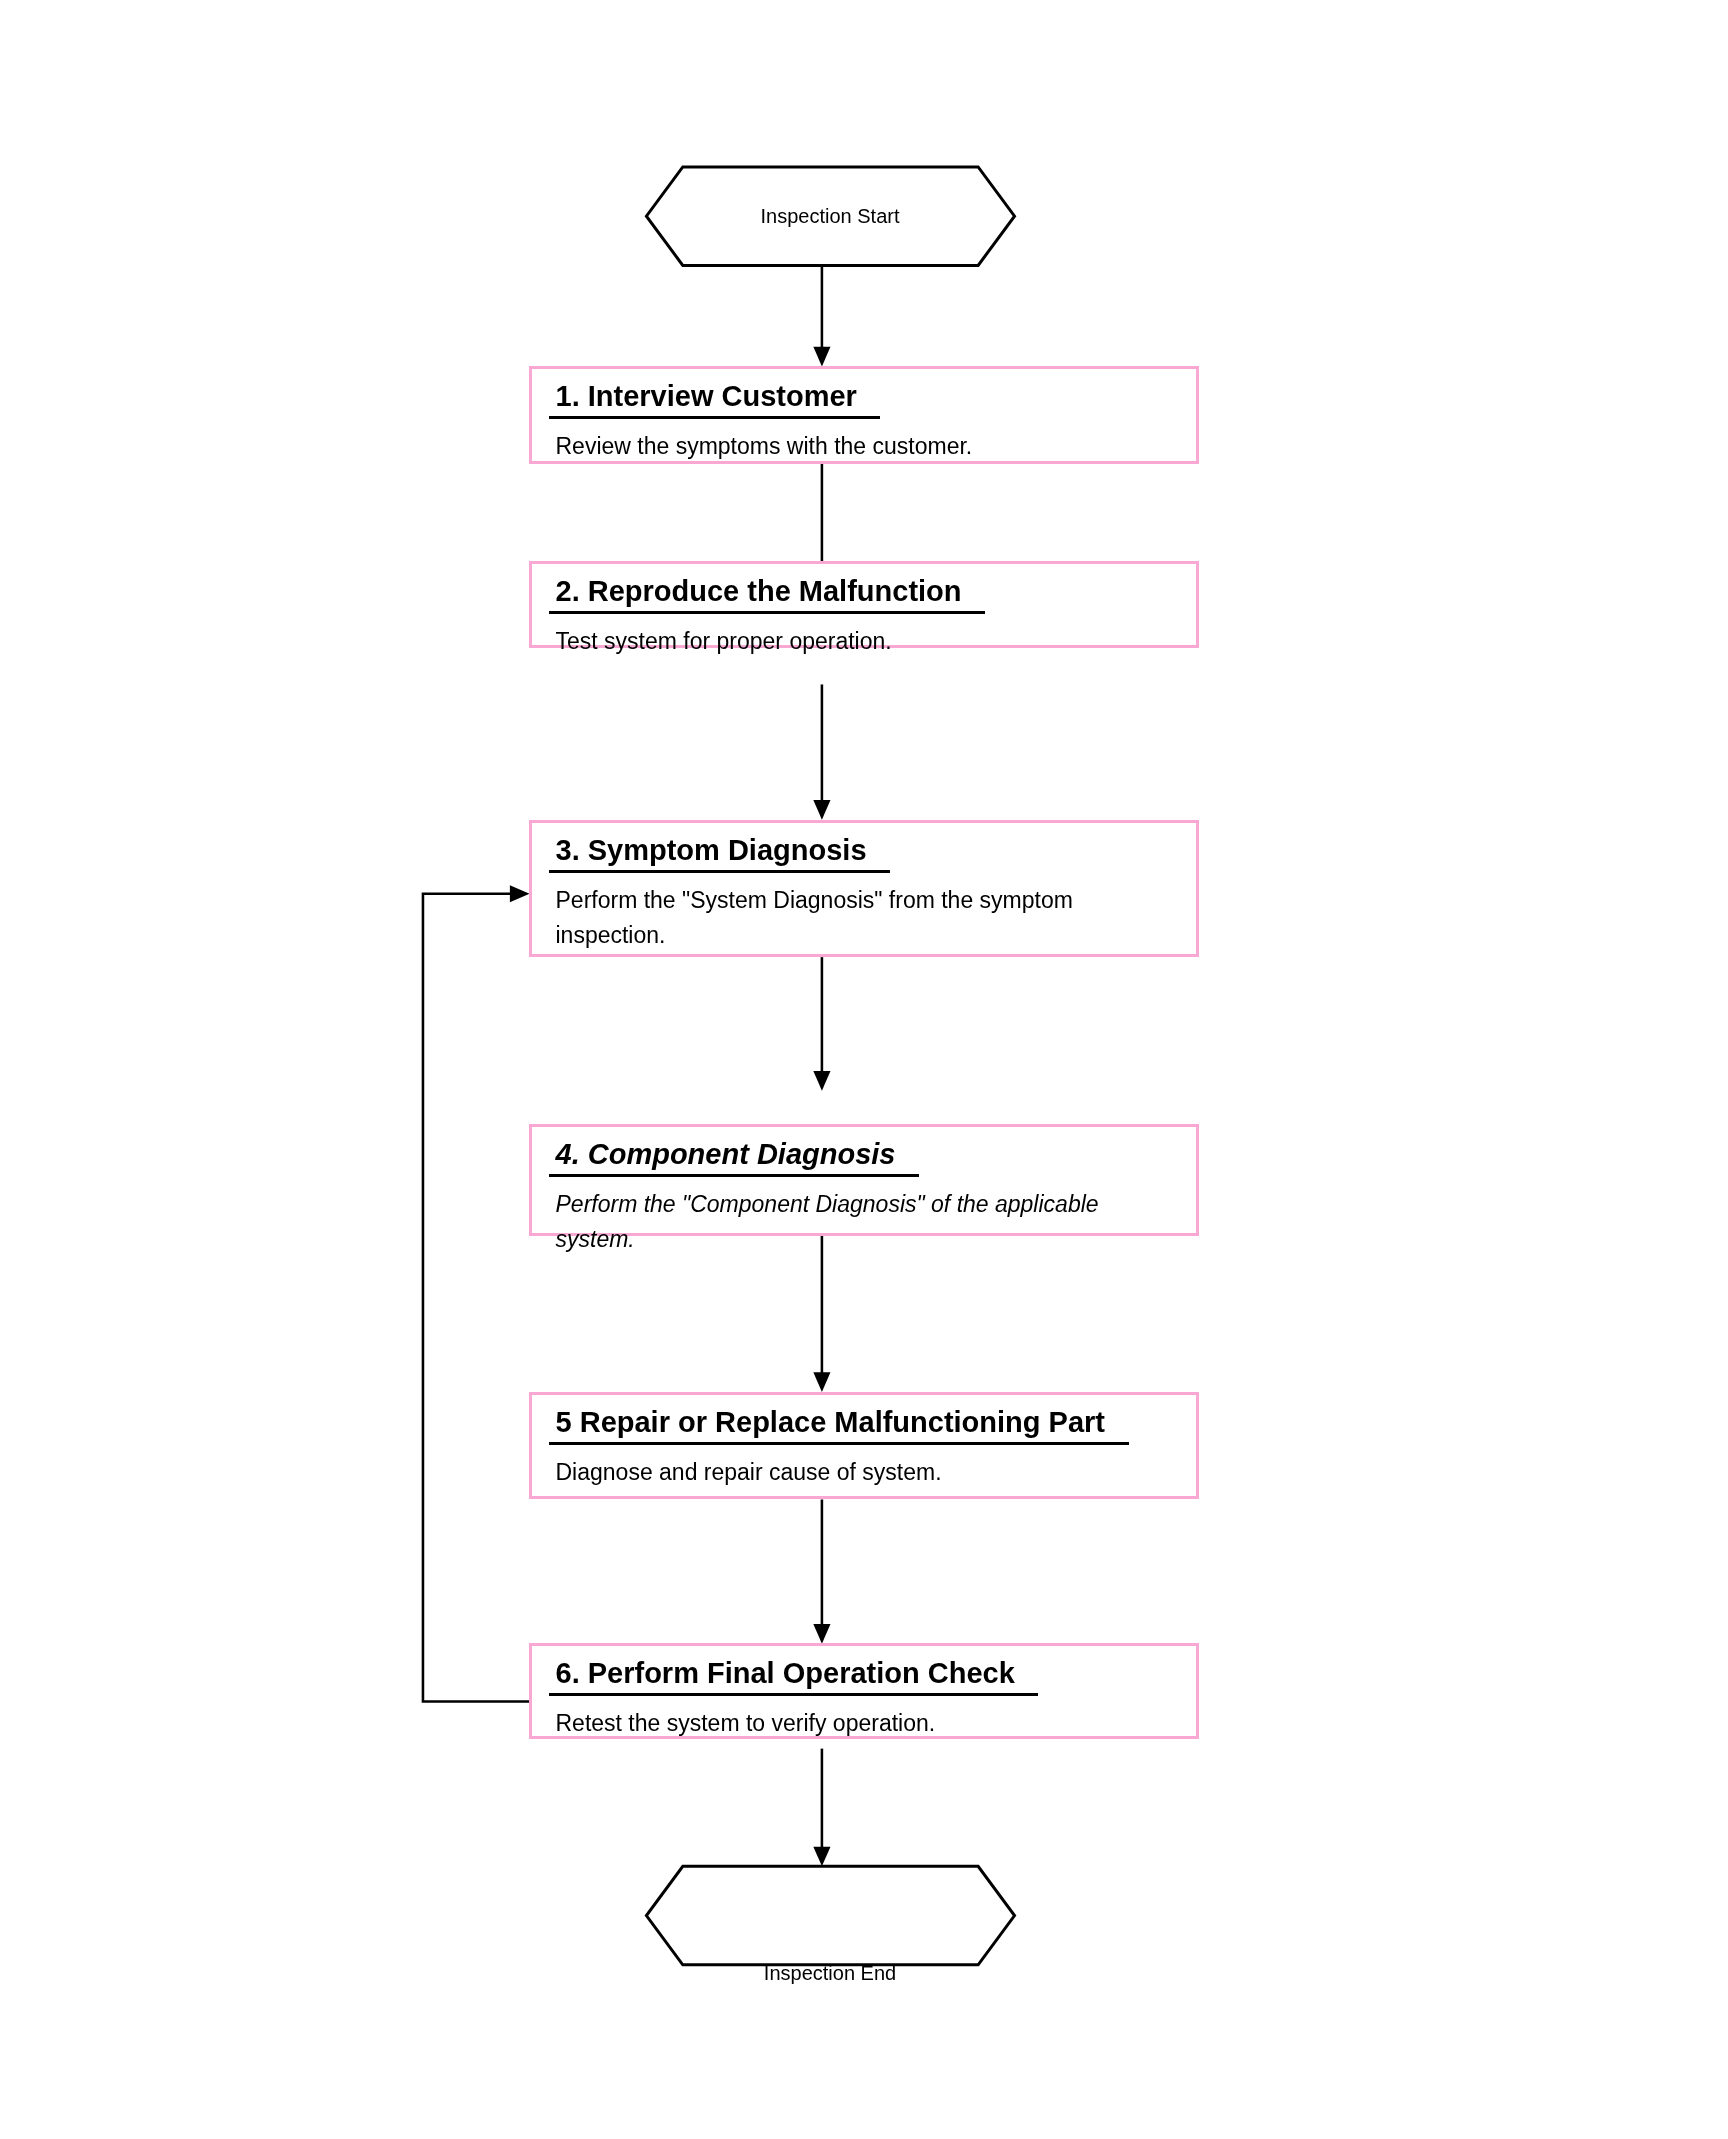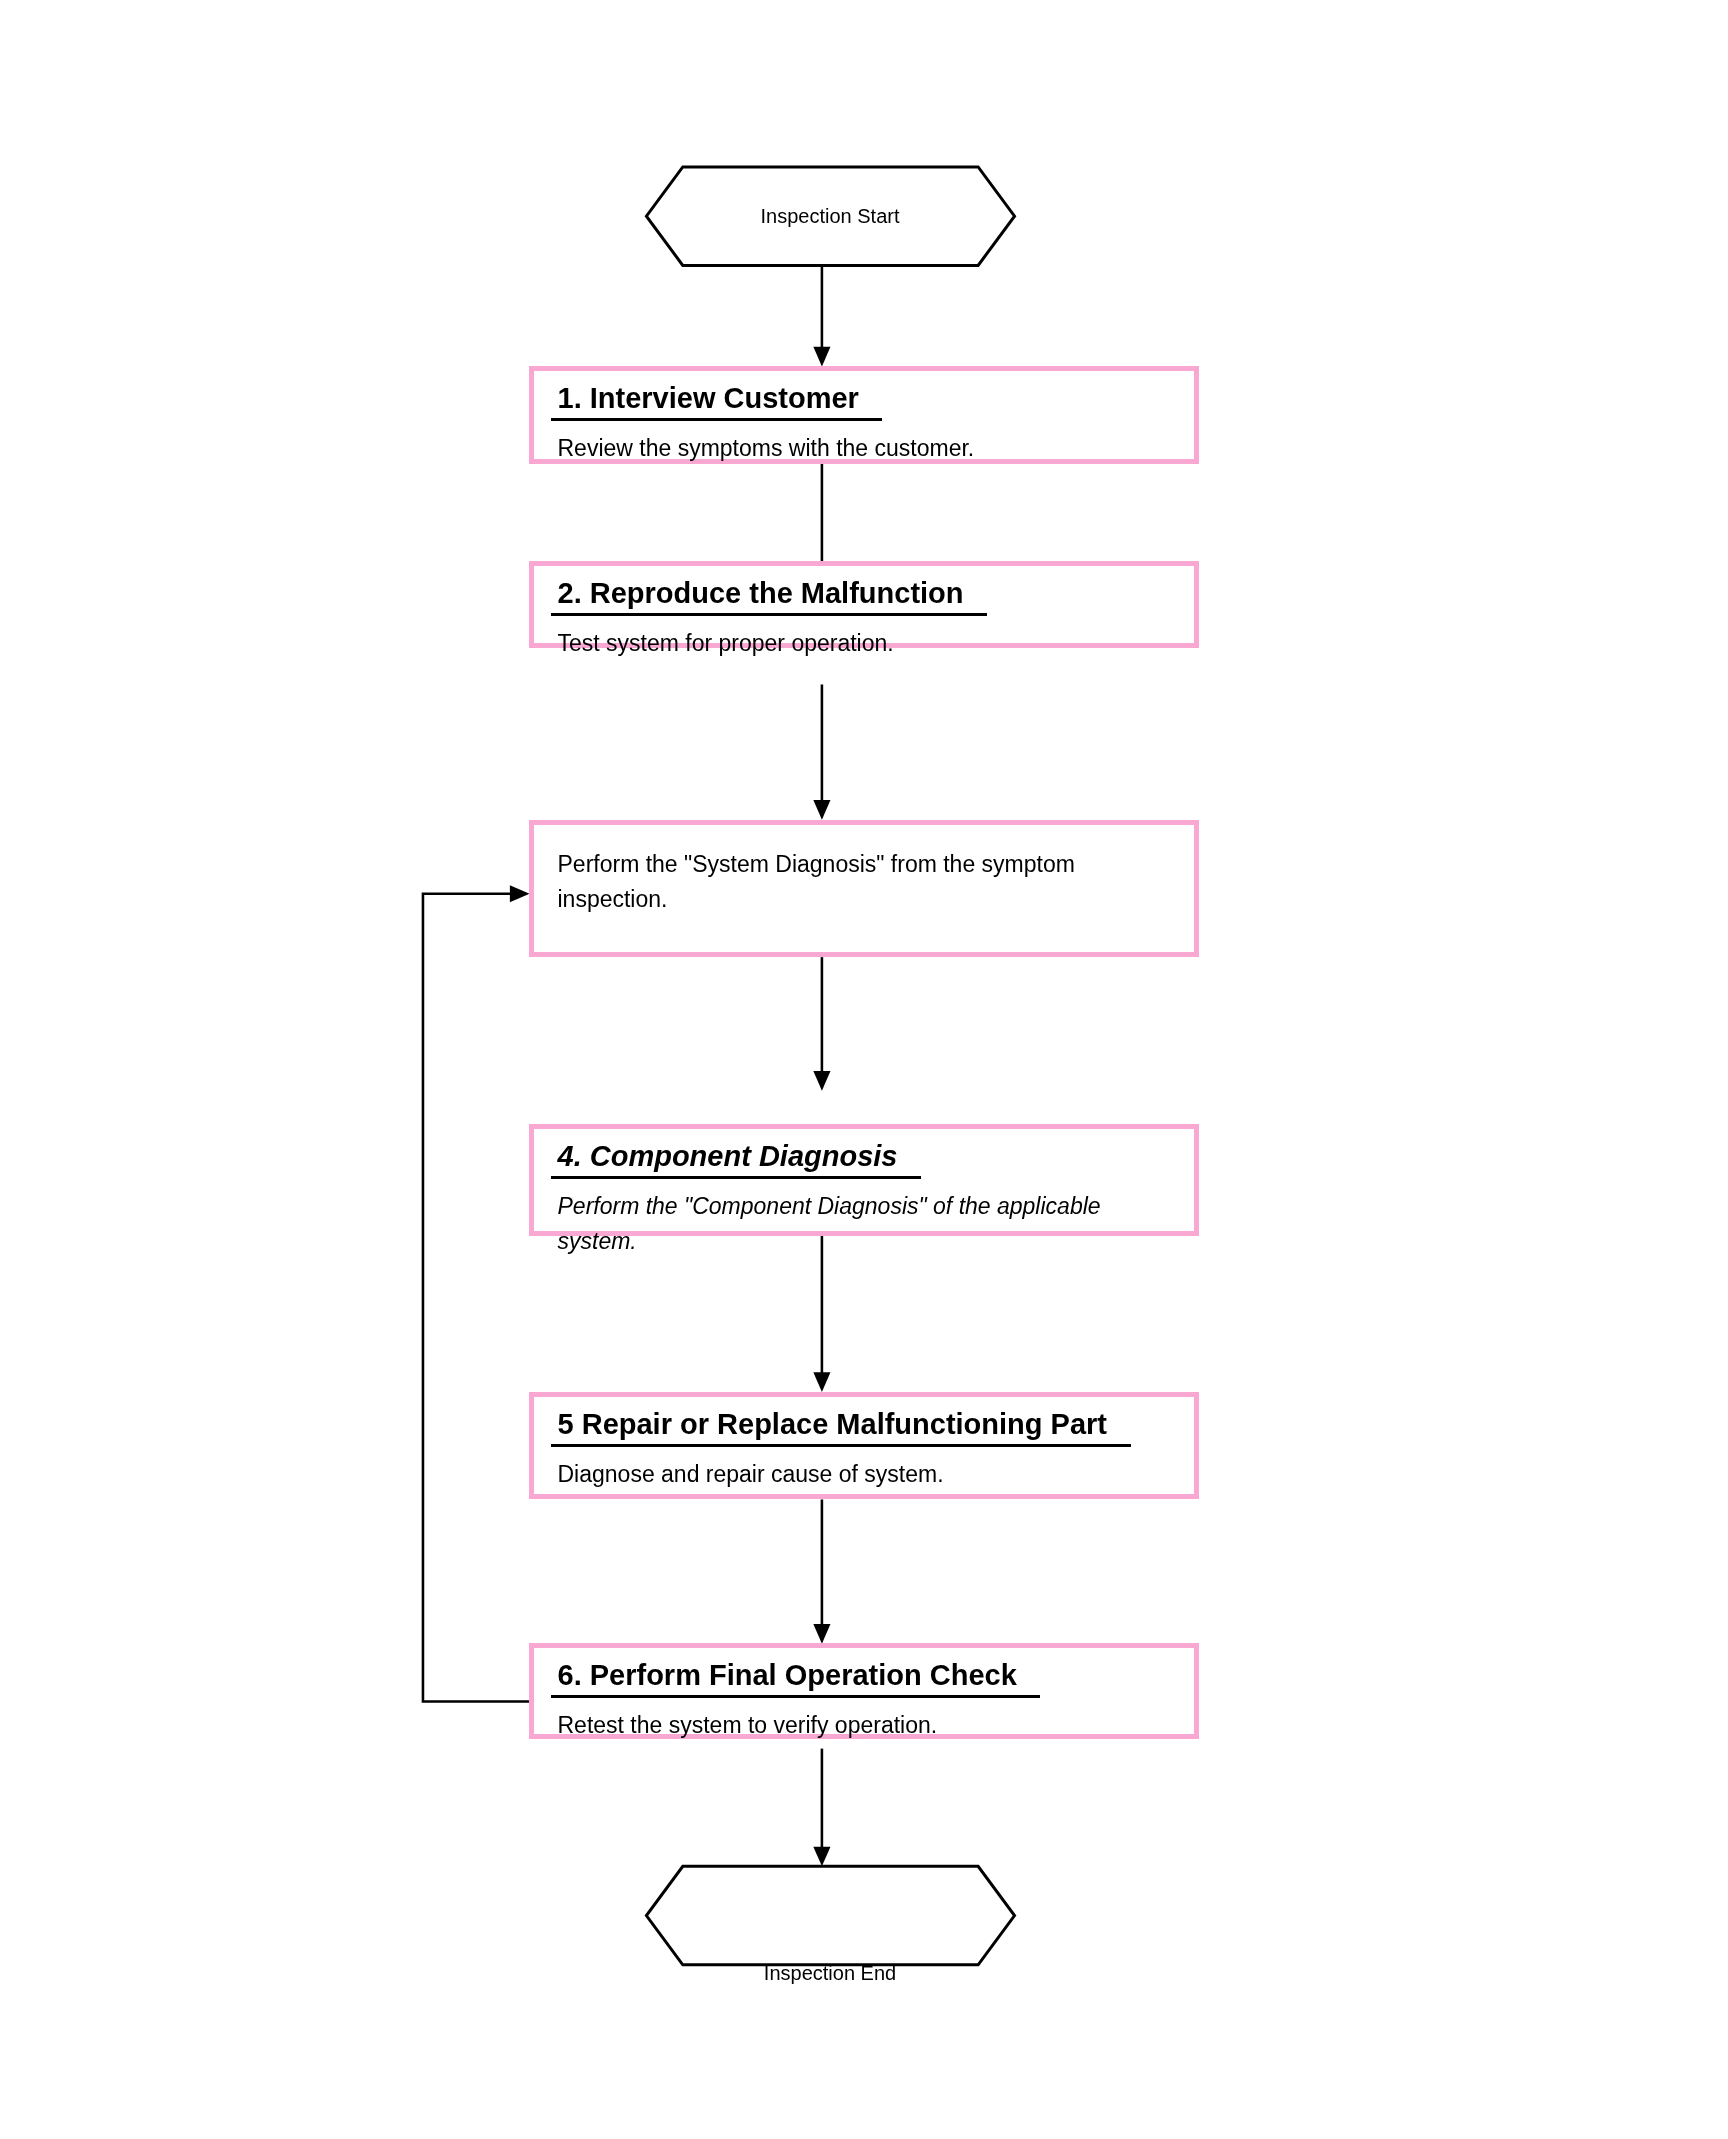--- a/index.html
+++ b/index.html
@@ -27,7 +27,7 @@
     left: 529px;
     width: 670px;
     box-sizing: border-box;
-    border: 5px solid #f9a8d4;
+    border: 3px solid #f9a8d4;
     background: #ffffff;
     padding: 12px 12px 0 23.5px;
   }

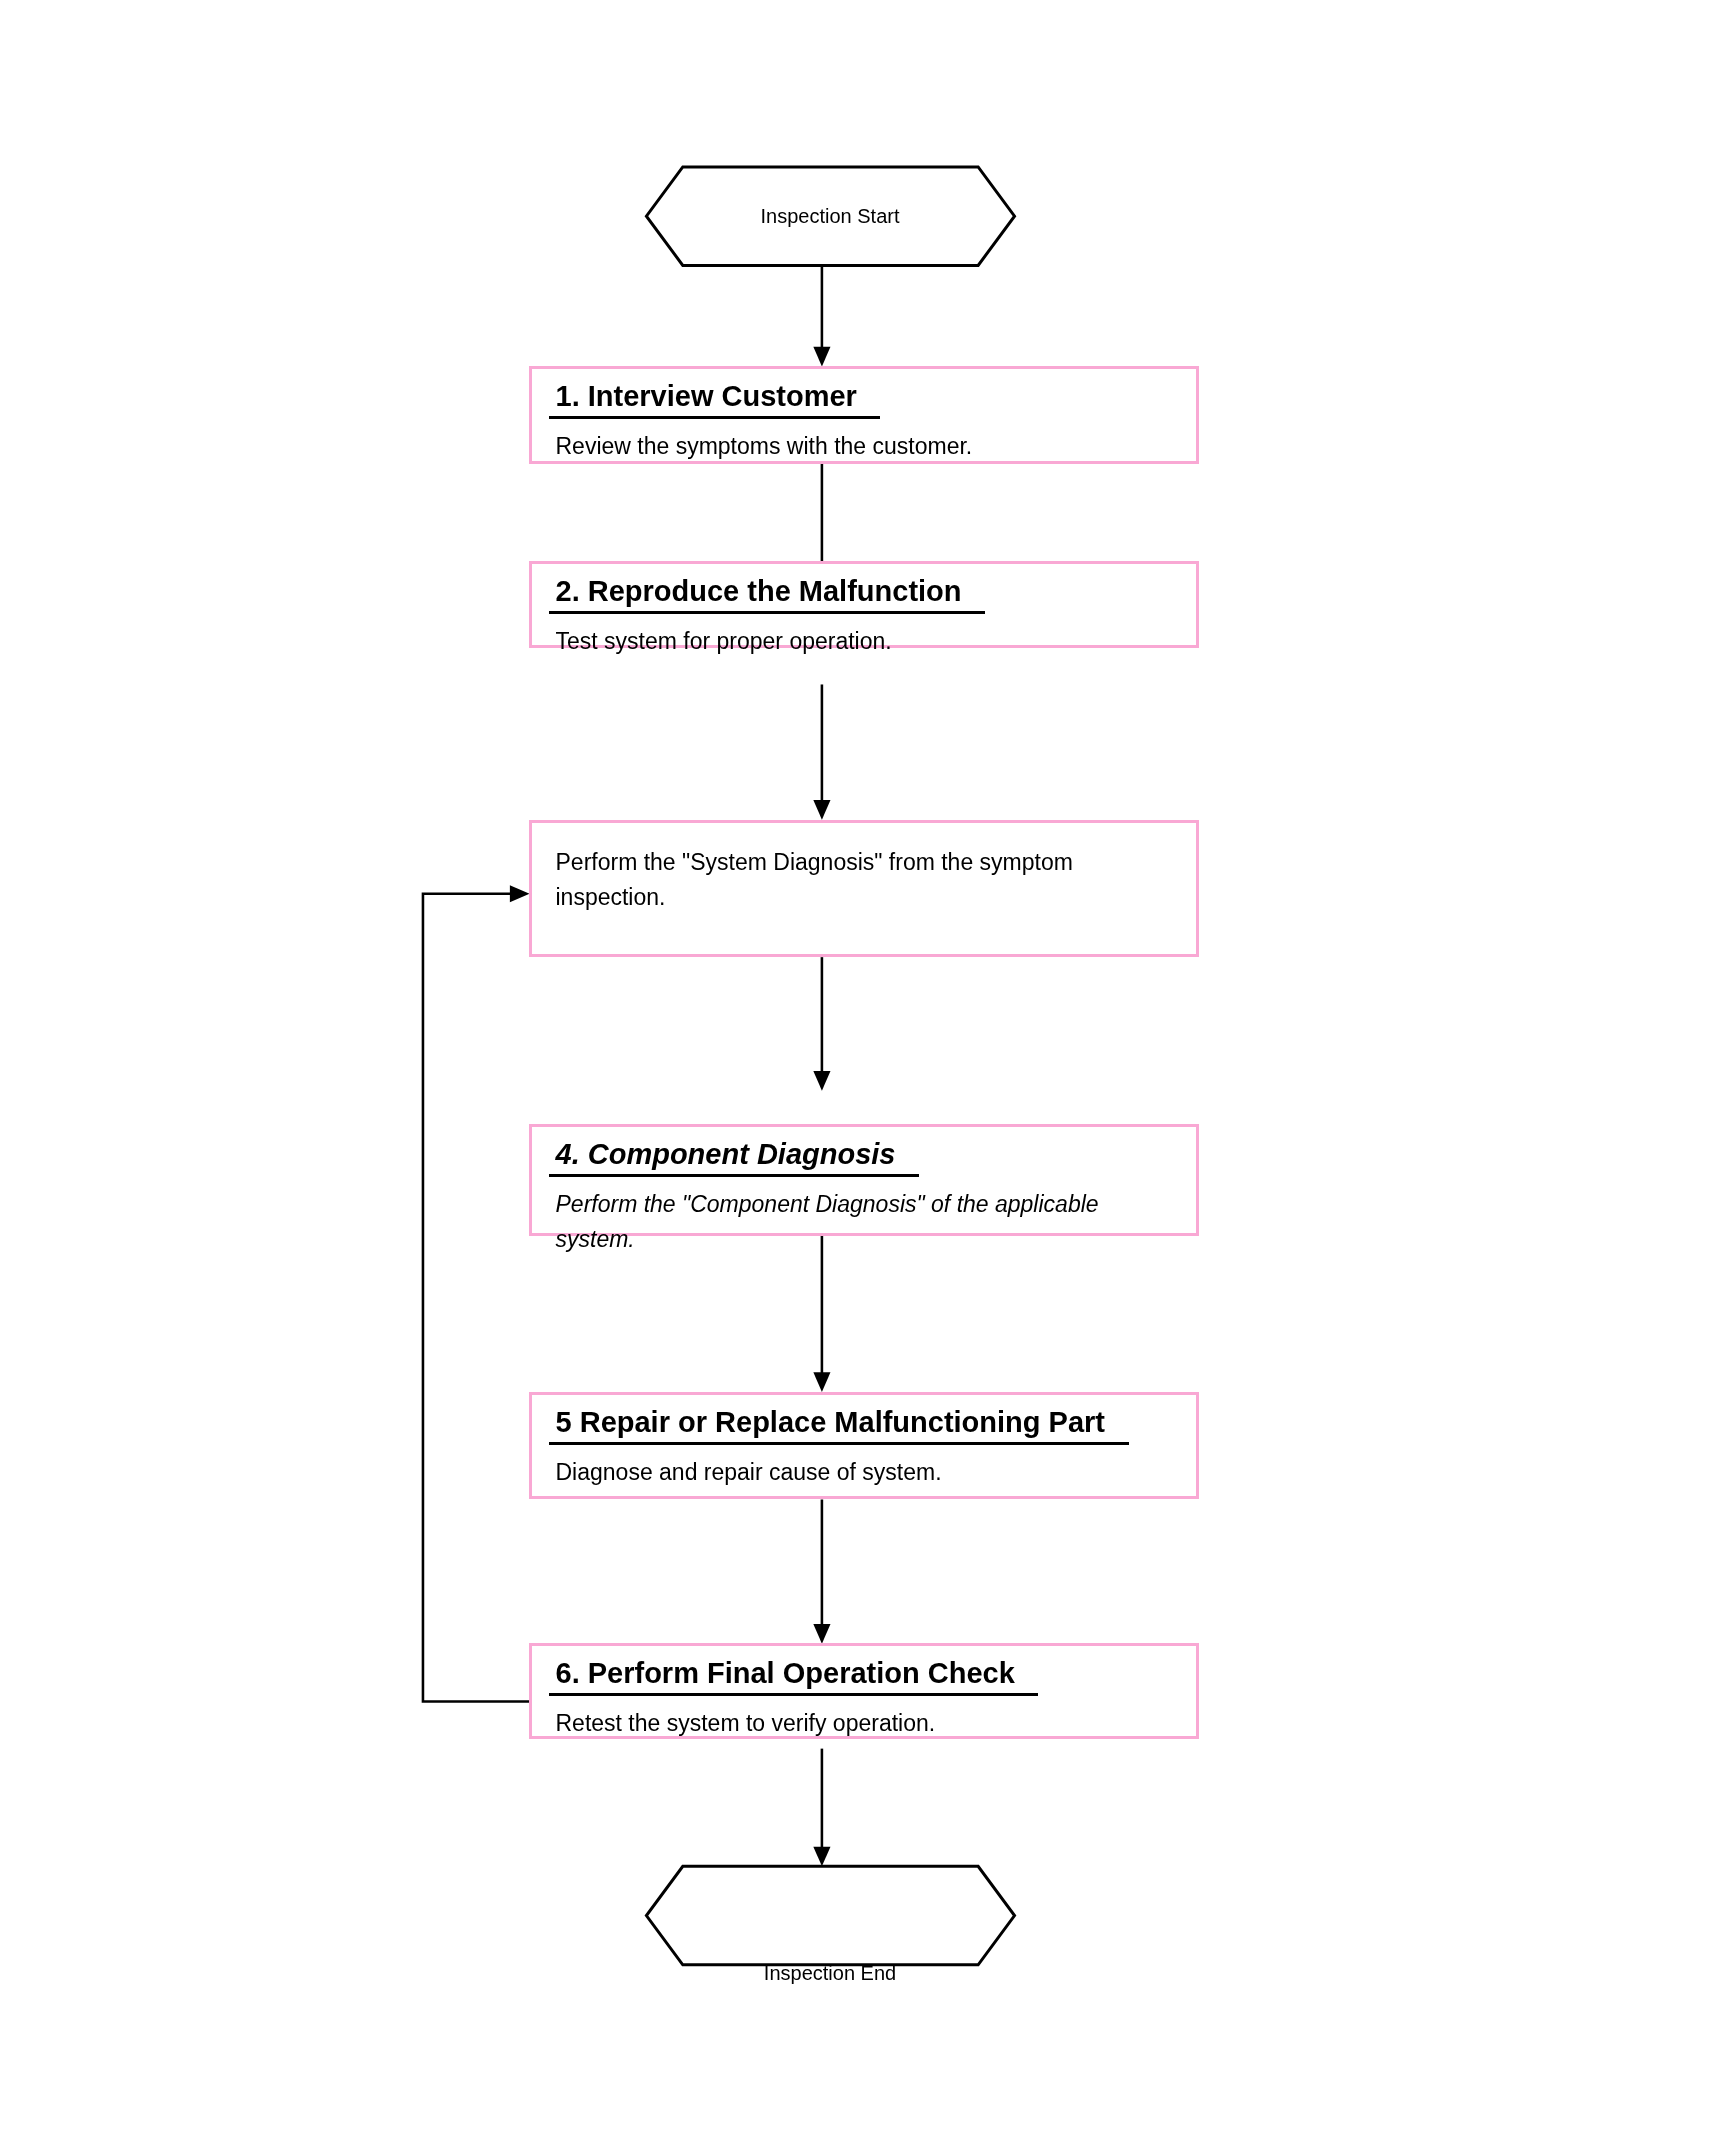--- a/index.html
+++ b/index.html
@@ -123,6 +123,9 @@
   </div>
 
   <div class="step s3">
+    <div class="step-title">
+      <span class="u">3. Symptom Diagnosis</span>
+    </div>
     <div class="step-desc">Perform the "System Diagnosis" from the symptom inspection.</div>
   </div>
 

